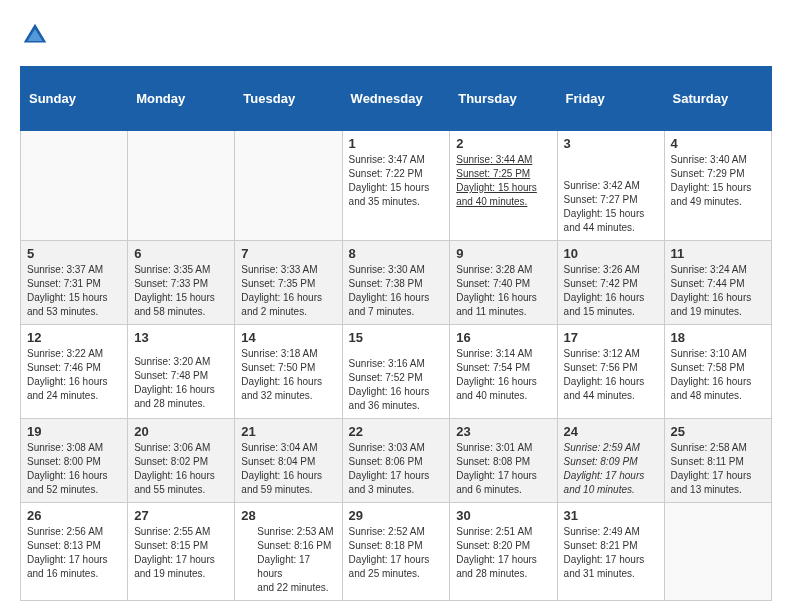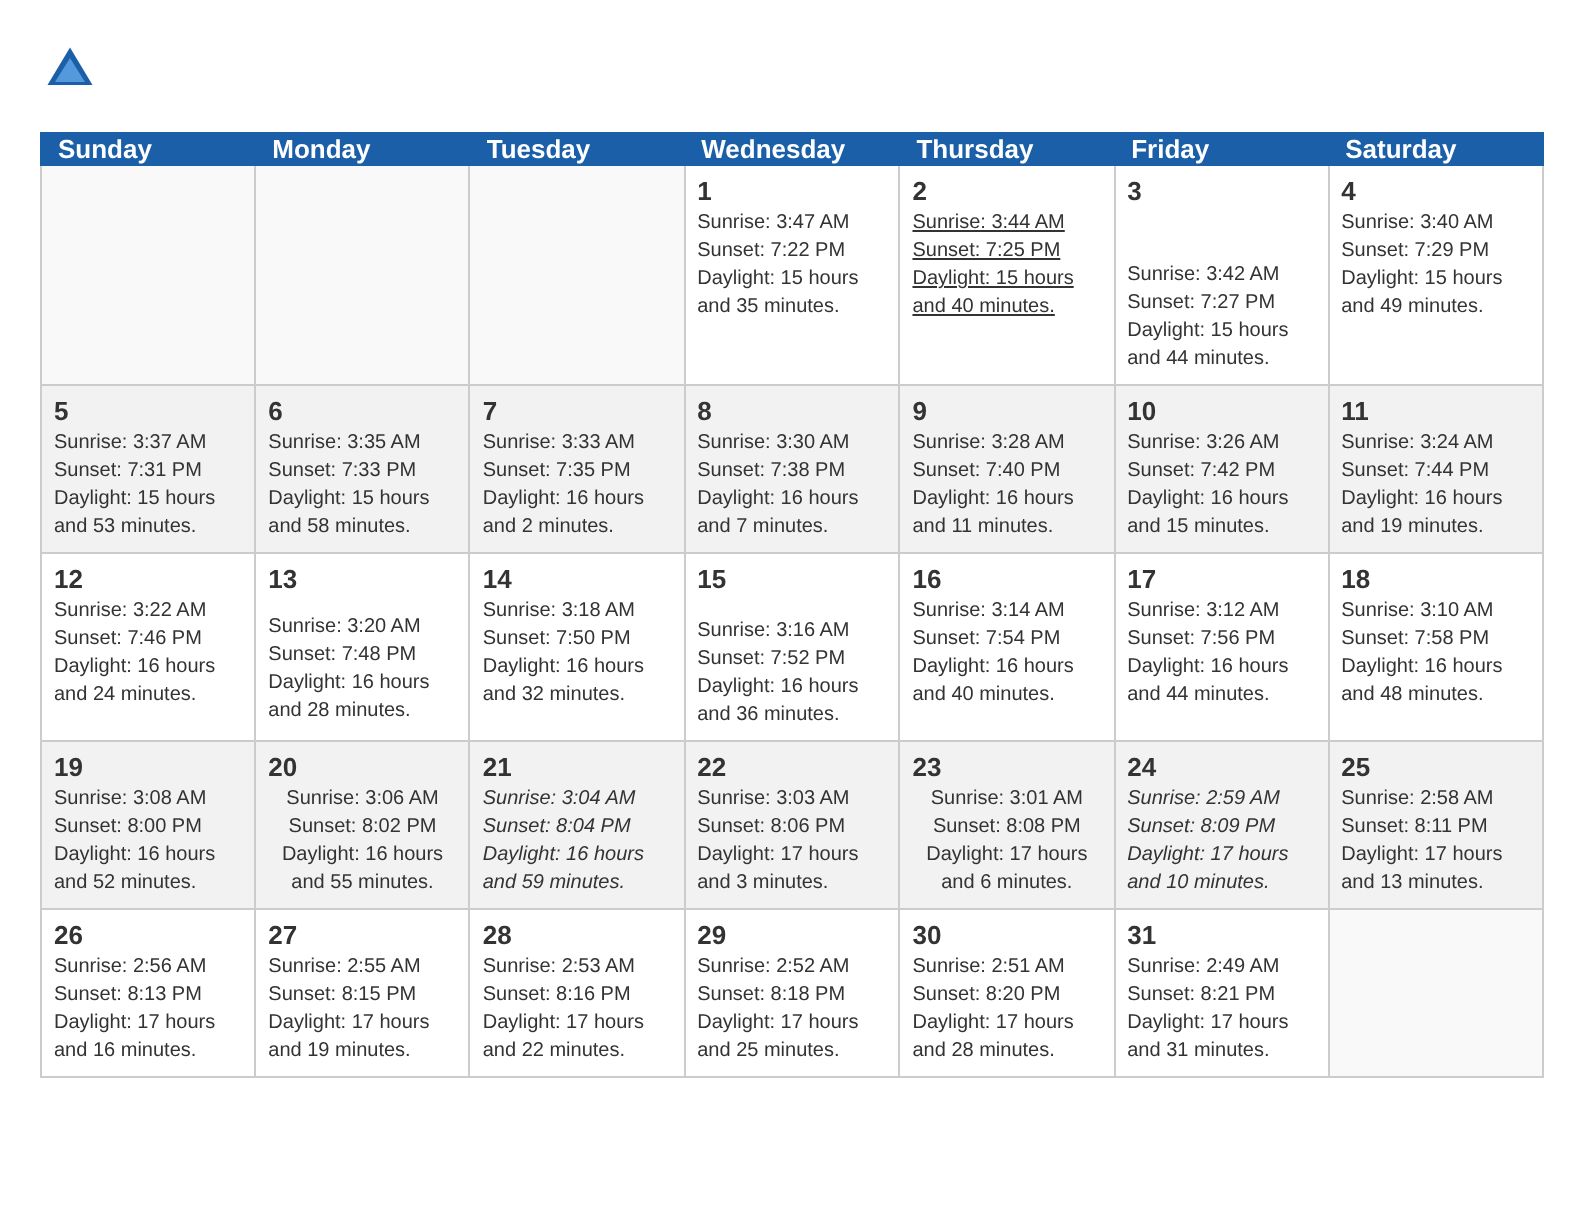--- a/index.html
+++ b/index.html
@@ -55,7 +55,7 @@
       color: #fff;
       font-size: 13px;
       font-weight: bold;
-      padding: 0 8px;
+      padding: 24px 8px;
       border: 1px solid #1a5fa8;
       text-align: left;
     }

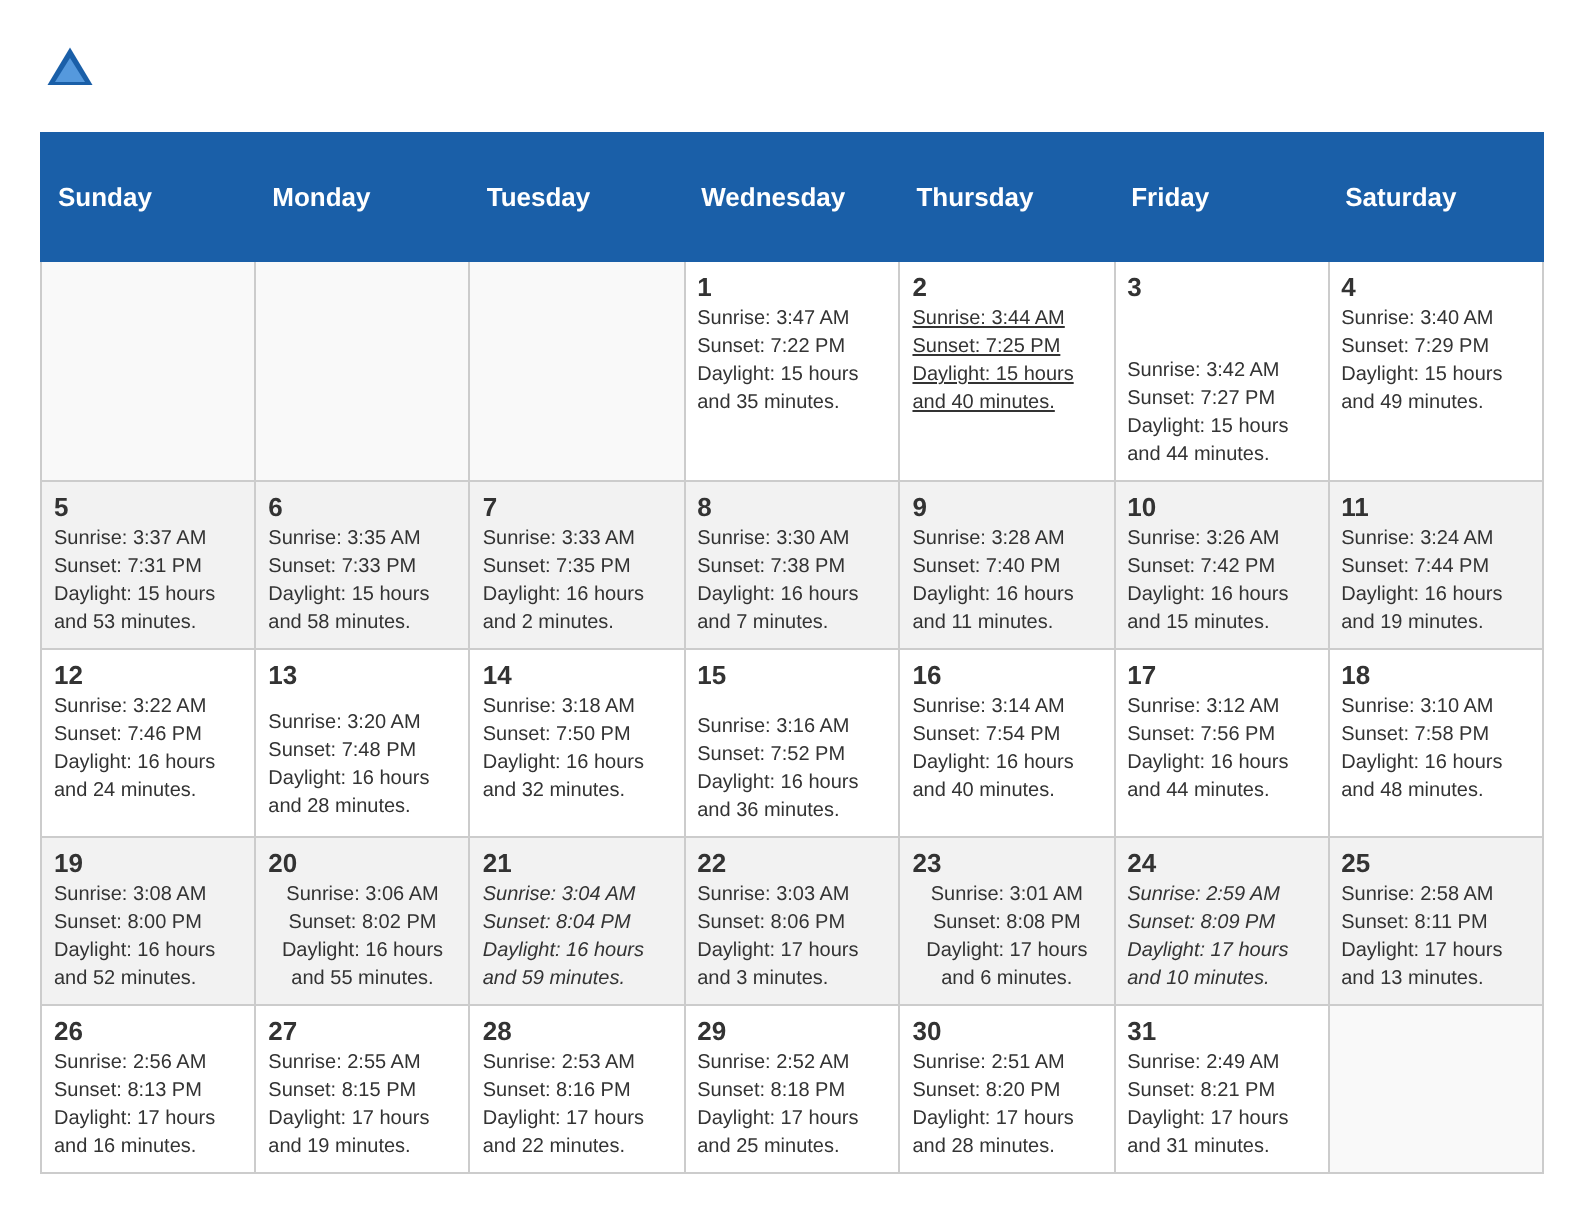--- a/index.html
+++ b/index.html
@@ -265,7 +265,7 @@
         </td>
         <td>
           <div class="day-num">20</div>
-          <div class="day-info" style="white-space: pre-line; text-align: center;">Sunrise: 3:06 AM
+          <div class="day-info" style="white-space: pre-line;">Sunrise: 3:06 AM
 Sunset: 8:02 PM
 Daylight: 16 hours
 and 55 minutes.</div>

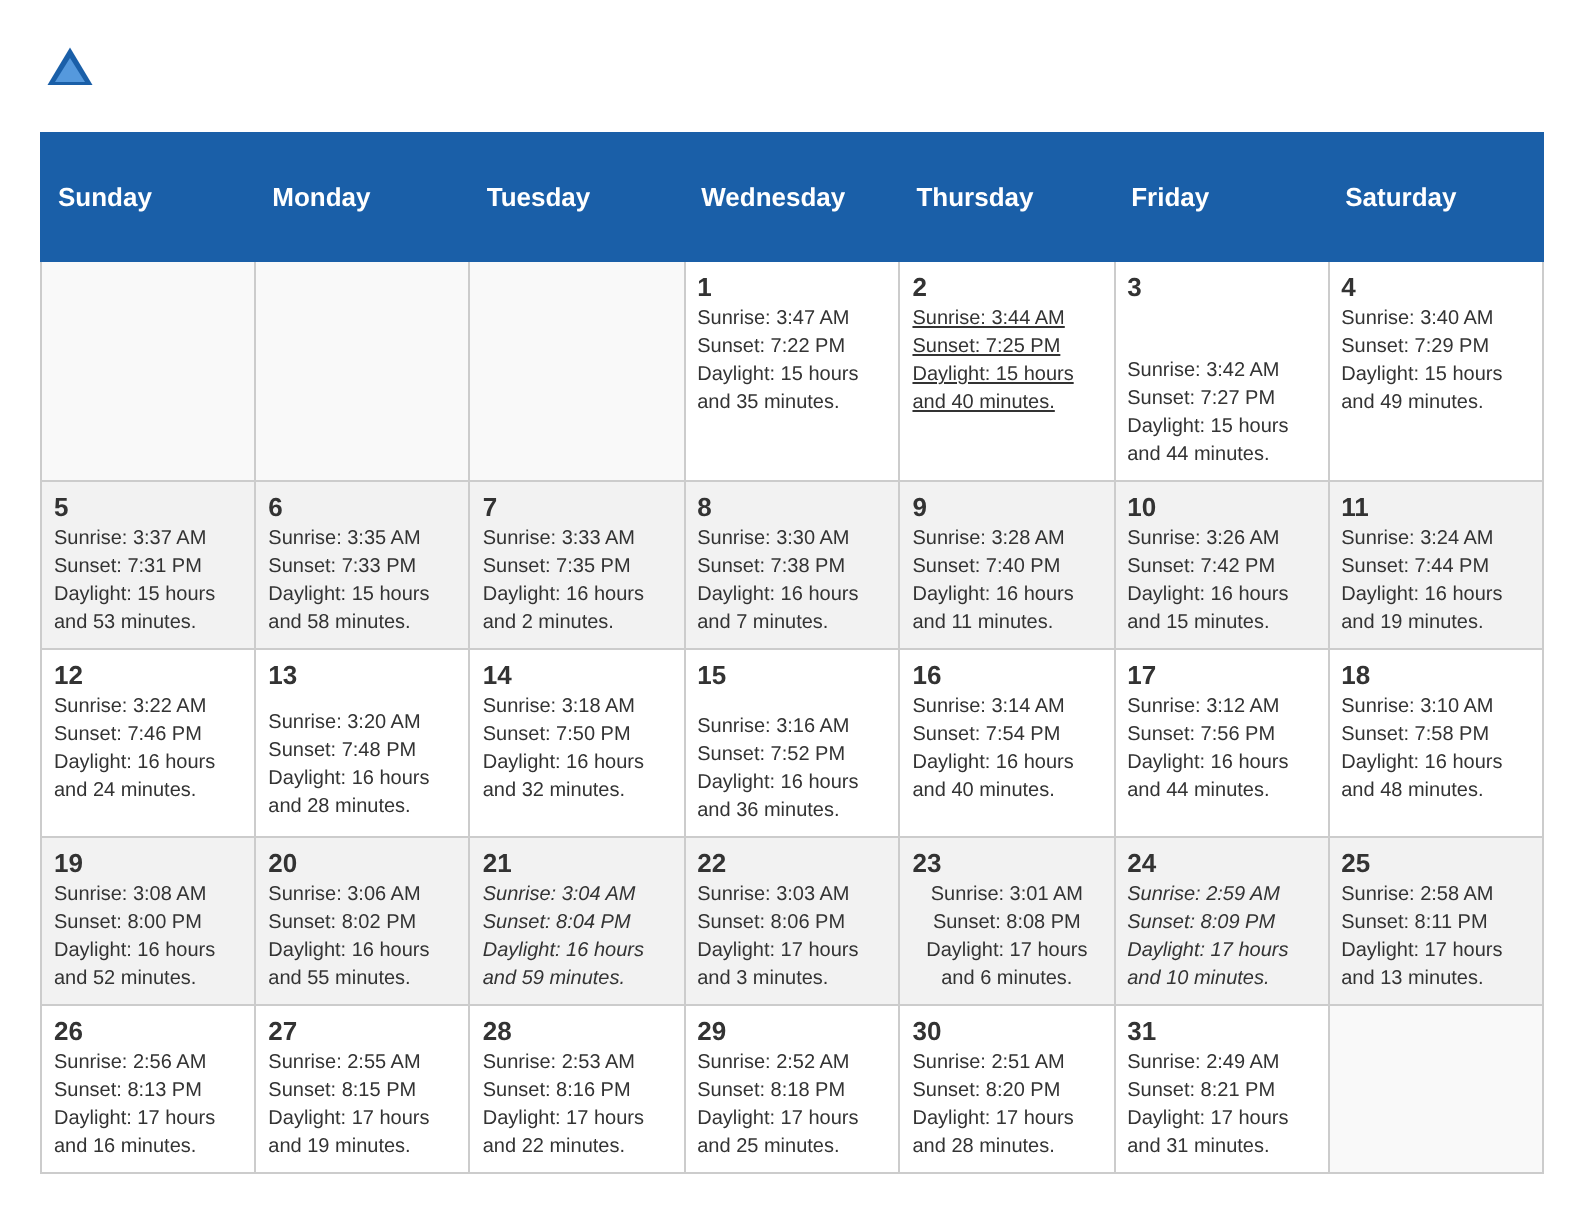--- a/index.html
+++ b/index.html
@@ -272,7 +272,7 @@
         </td>
         <td>
           <div class="day-num">21</div>
-          <div class="day-info" style="white-space: pre-line; font-style: italic;">Sunrise: 3:04 AM
+          <div class="day-info" style="white-space: pre-line;">Sunrise: 3:04 AM
 Sunset: 8:04 PM
 Daylight: 16 hours
 and 59 minutes.</div>

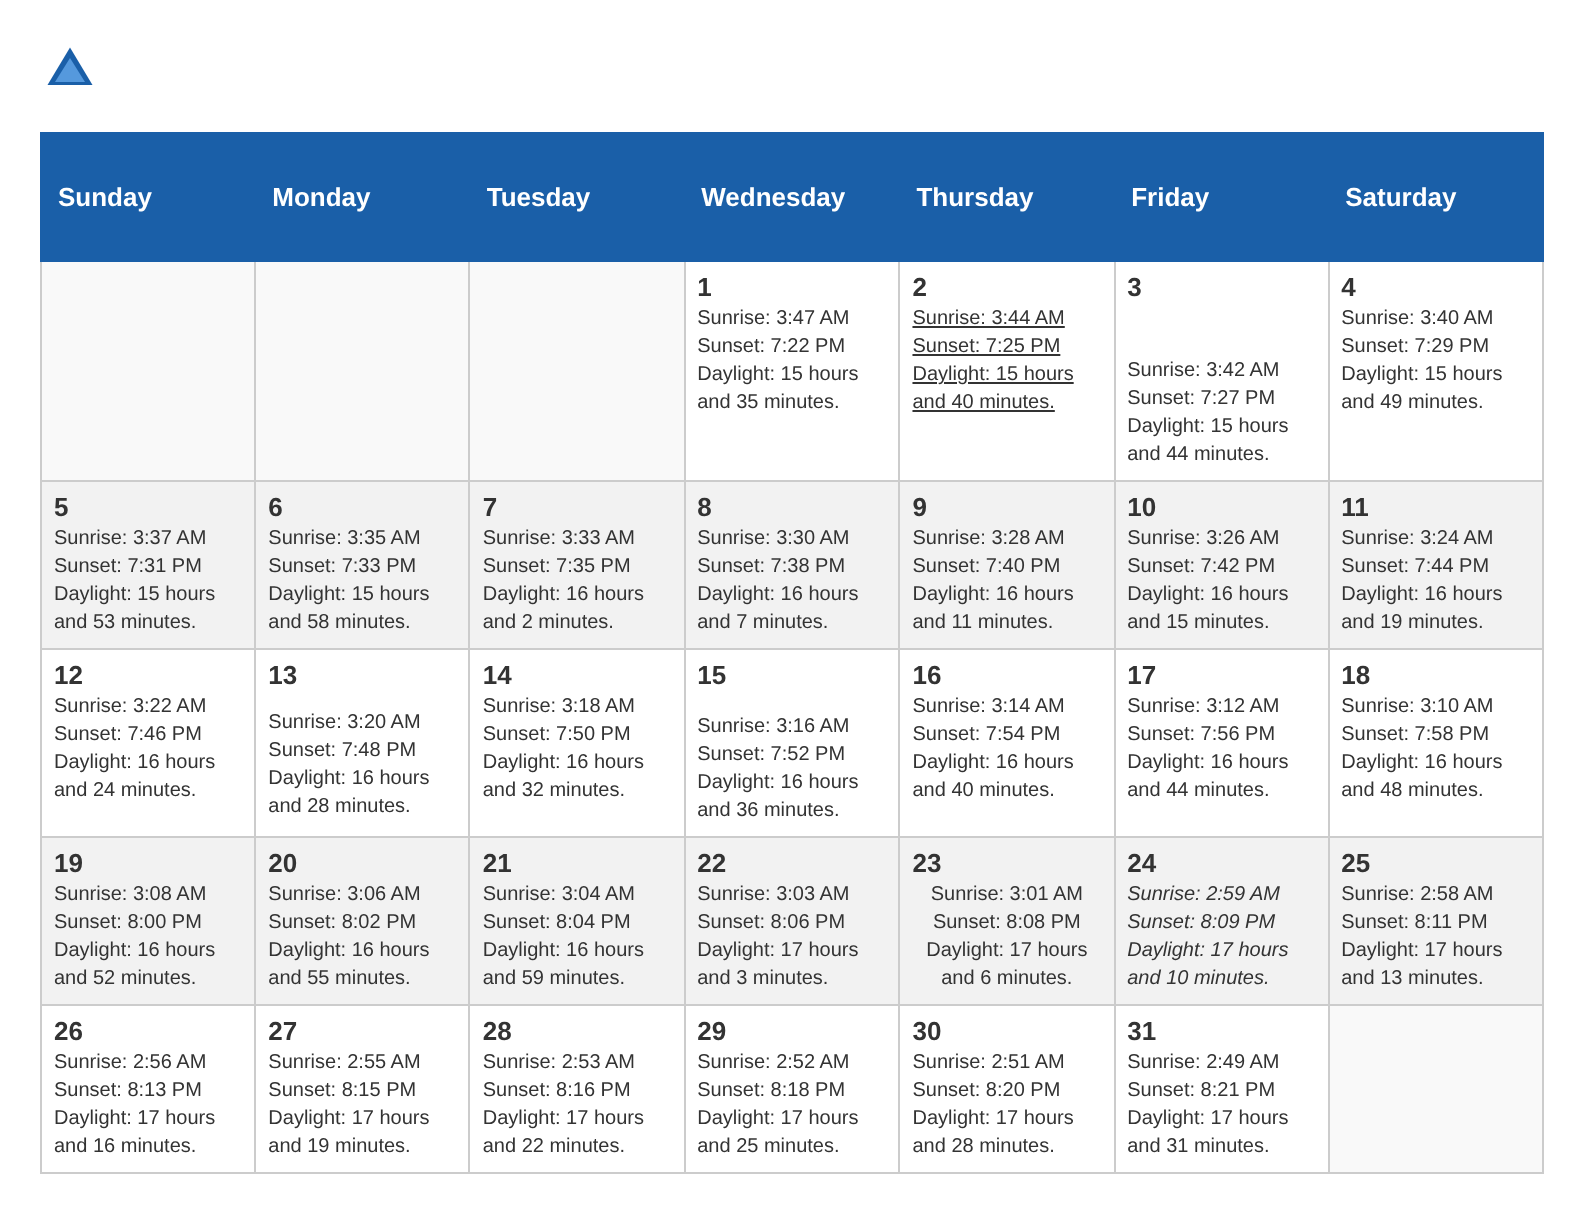--- a/index.html
+++ b/index.html
@@ -286,7 +286,7 @@
         </td>
         <td>
           <div class="day-num">23</div>
-          <div class="day-info" style="white-space: pre-line; text-align: center;">Sunrise: 3:01 AM
+          <div class="day-info" style="white-space: pre-line;">Sunrise: 3:01 AM
 Sunset: 8:08 PM
 Daylight: 17 hours
 and 6 minutes.</div>

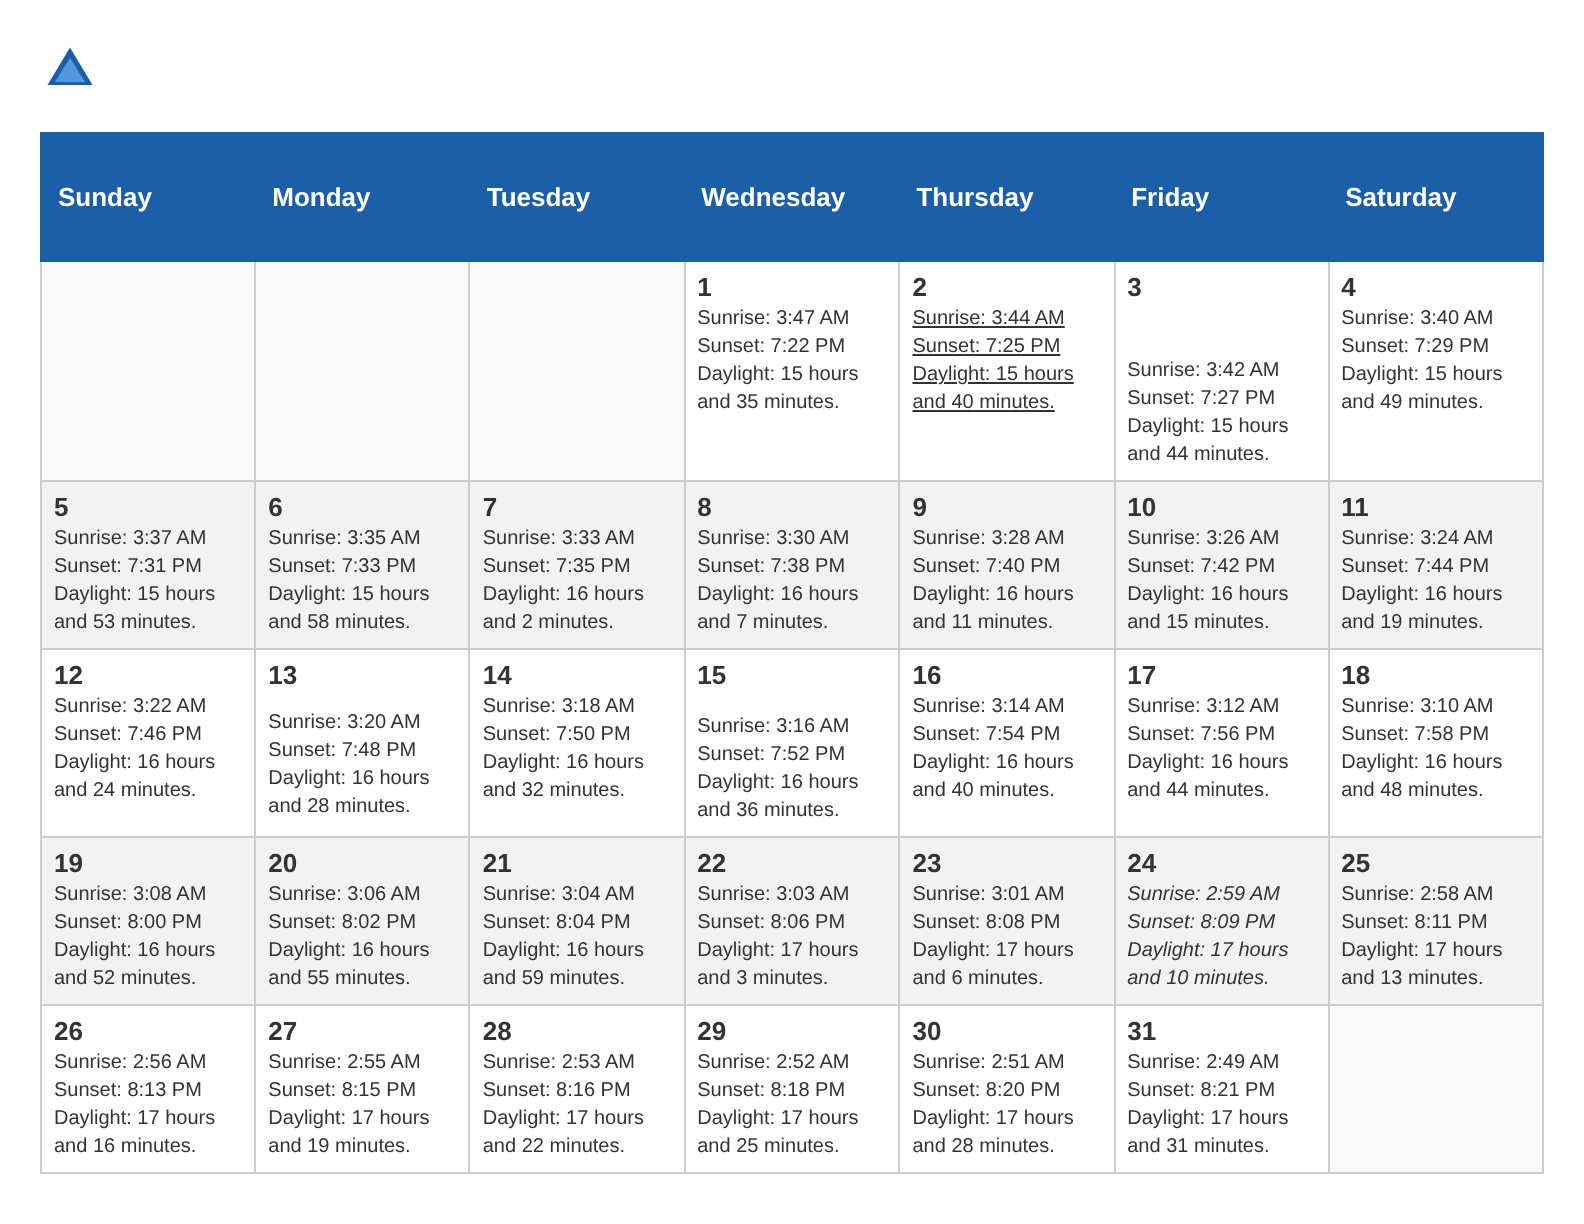--- a/index.html
+++ b/index.html
@@ -323,7 +323,7 @@
         </td>
         <td>
           <div class="day-num">28</div>
-          <div class="day-info" style="white-space: pre-line;">Sunrise: 2:53 AM
+          <div class="day-info" style="white-space: pre-line; margin-left: 16px;">Sunrise: 2:53 AM
 Sunset: 8:16 PM
 Daylight: 17 hours
 and 22 minutes.</div>

